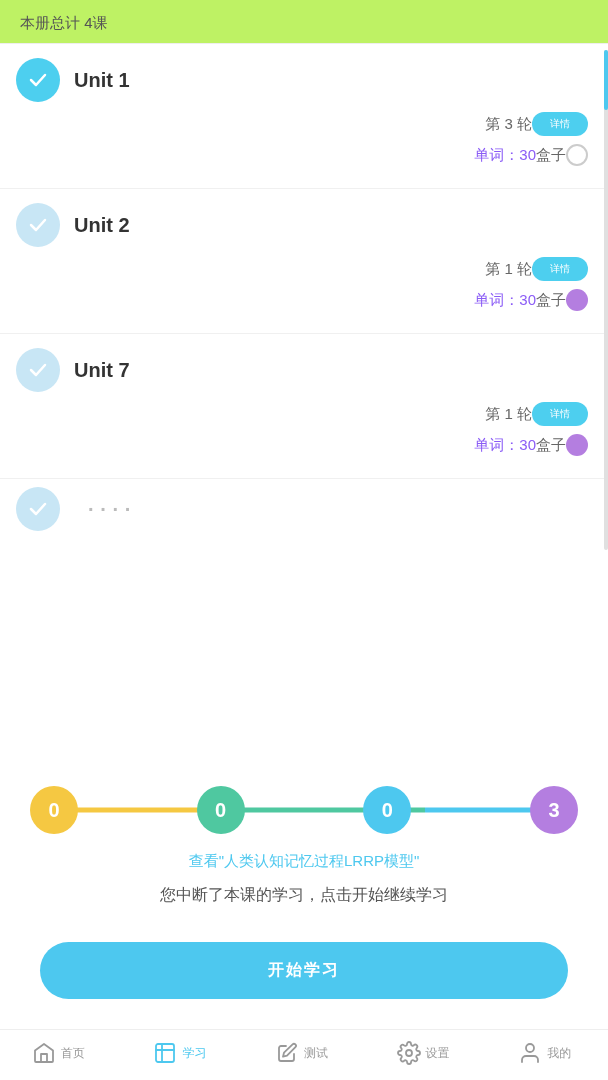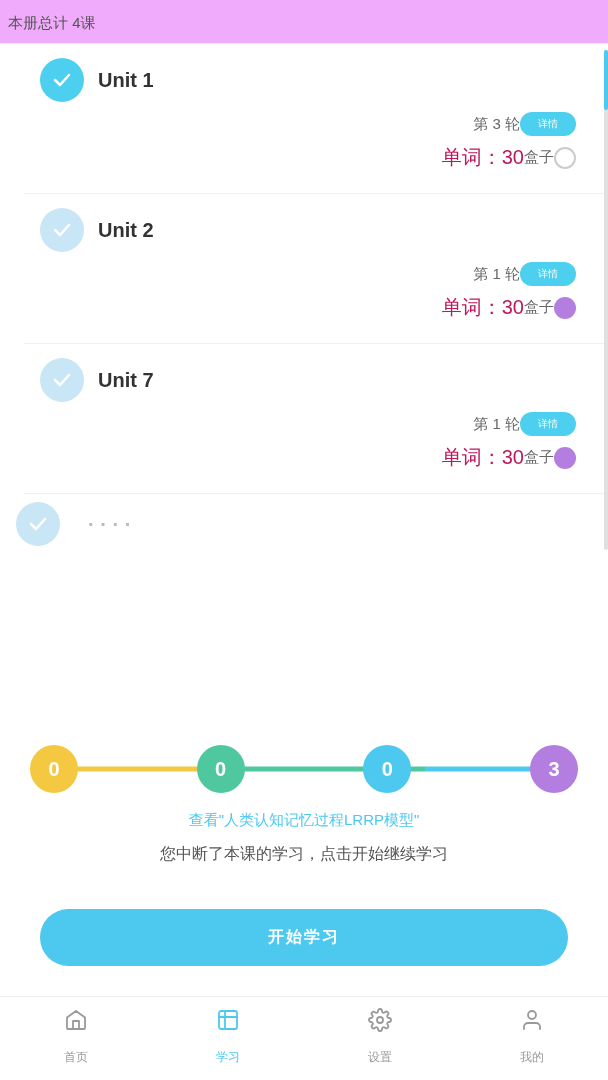--- a/index.html
+++ b/index.html
@@ -16,8 +16,8 @@
 
     
     .header {
-      background: #f0abfc;
-      padding: 14px 8px 10px;
+      background: #bef264;
+      padding: 14px 20px 10px;
       border-bottom: 1px solid #eee;
     }
     .header-title {

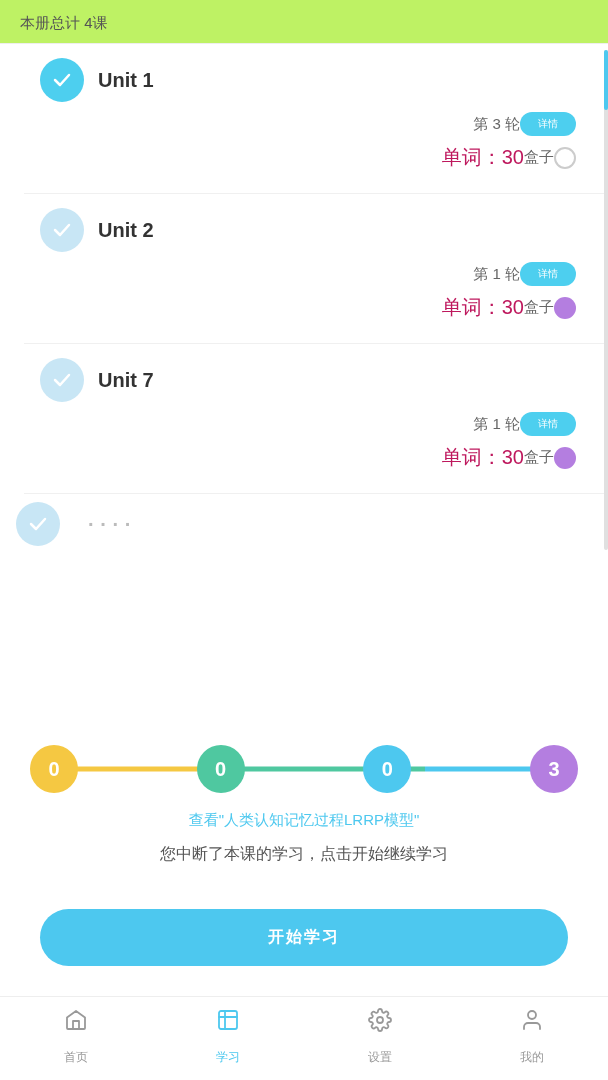--- a/index.html
+++ b/index.html
@@ -32,8 +32,7 @@
     }
     .unit-item {
       border-bottom: 1px solid #f0f0f0;
-      padding: 14px 32px 14px 16px;
-      margin-left: 24px;
+      padding: 14px 20px 14px 16px;
     }
     .unit-header {
       display: flex;

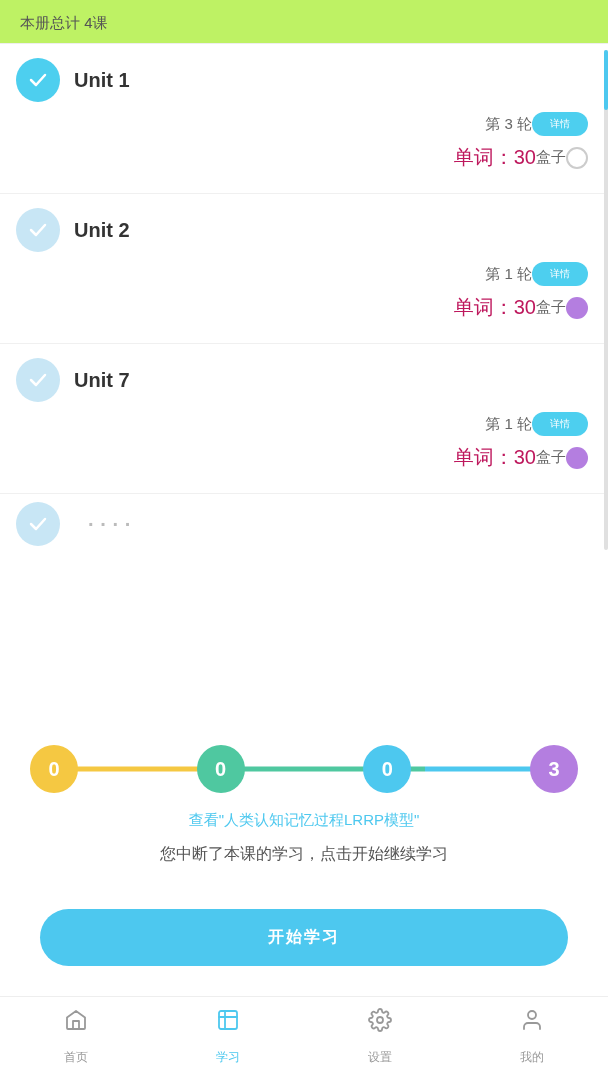--- a/index.html
+++ b/index.html
@@ -87,8 +87,8 @@
       cursor: pointer;
     }
     .word-count {
-      font-size: 20px;
-      color: #be185d;
+      font-size: 15px;
+      color: #8b5cf6;
     }
     .box-area {
       display: flex;

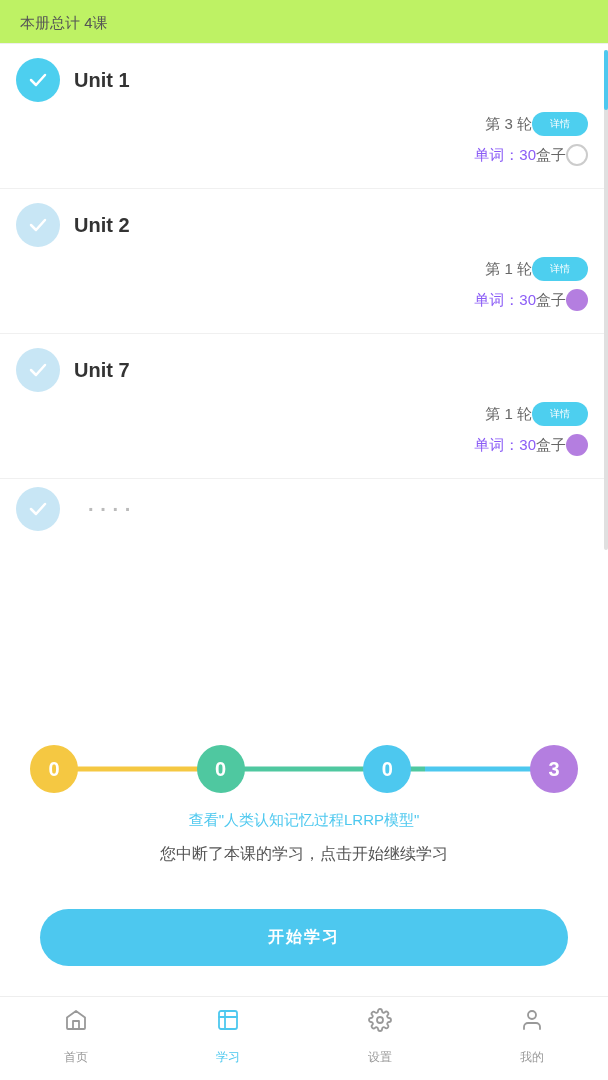--- a/index.html
+++ b/index.html
@@ -198,7 +198,7 @@
       text-align: center;
       font-size: 16px;
       color: #555;
-      margin-bottom: 8px;
+      margin-bottom: 0;
       padding: 0 10px;
     }
 

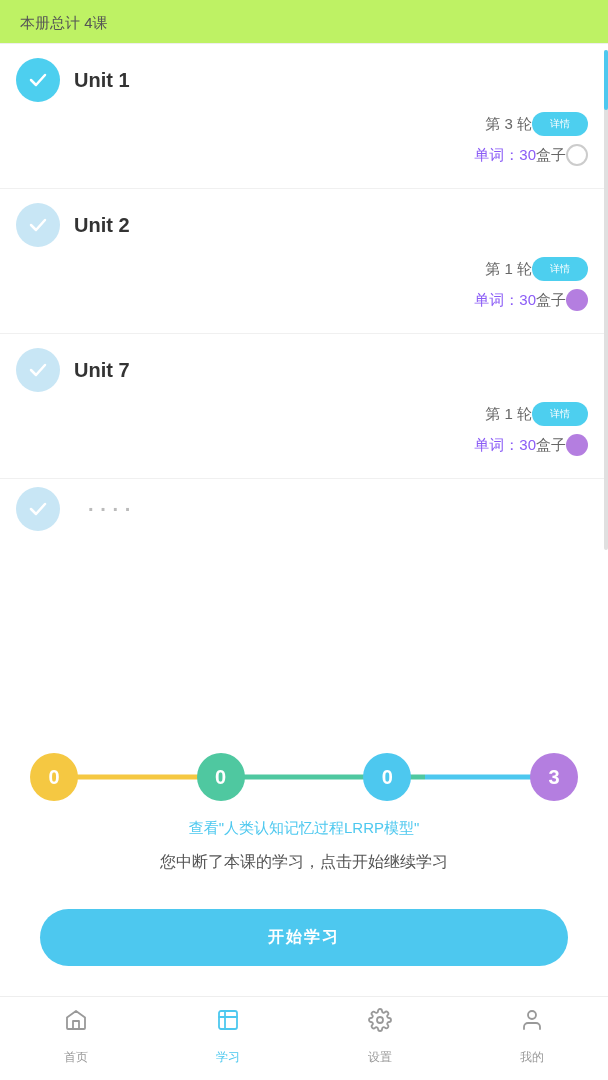--- a/index.html
+++ b/index.html
@@ -233,9 +233,9 @@
     }
     .nav-item {
       display: flex;
-      flex-direction: column;
-      align-items: center;
-      gap: 16px;
+      flex-direction: row;
+      align-items: center;
+      gap: 4px;
       cursor: pointer;
       min-width: 60px;
     }

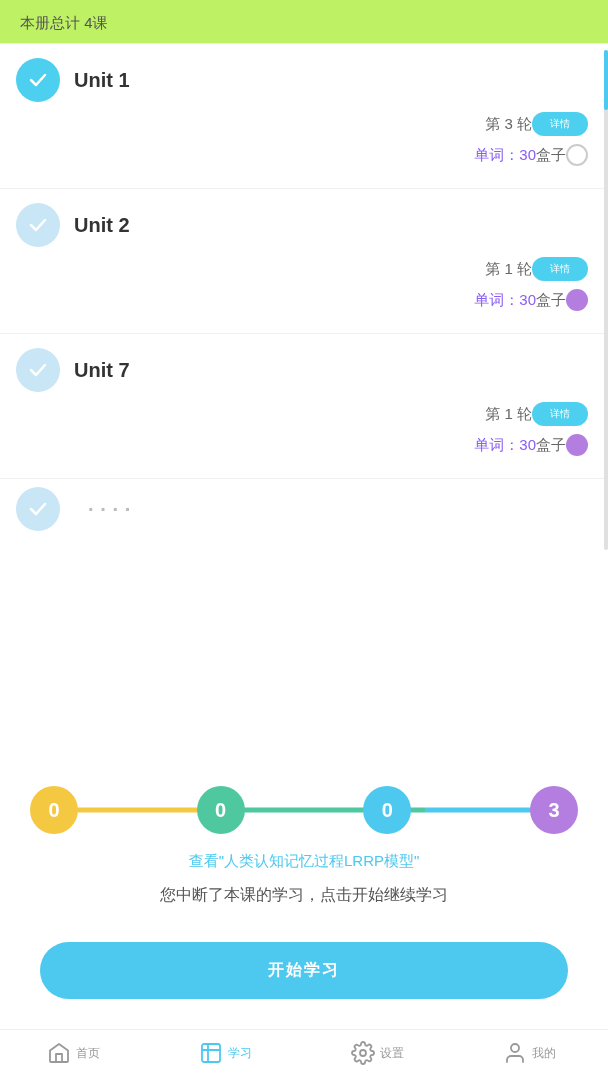--- a/index.html
+++ b/index.html
@@ -426,6 +426,15 @@
     <span class="nav-label active">学习</span>
   </div>
 
+  <div class="nav-item">
+    <div class="nav-icon">
+      <svg width="24" height="24" viewBox="0 0 24 24" fill="none" stroke="#999" stroke-width="1.8" stroke-linecap="round" stroke-linejoin="round">
+        <path d="M11 5H6a2 2 0 00-2 2v11a2 2 0 002 2h11a2 2 0 002-2v-5"></path>
+        <path d="M17.586 3.414a2 2 0 012.828 2.828L12 14.657l-4 1 1-4 8.586-8.243z"></path>
+      </svg>
+    </div>
+    <span class="nav-label">测试</span>
+  </div>
 
   <div class="nav-item">
     <div class="nav-icon">

